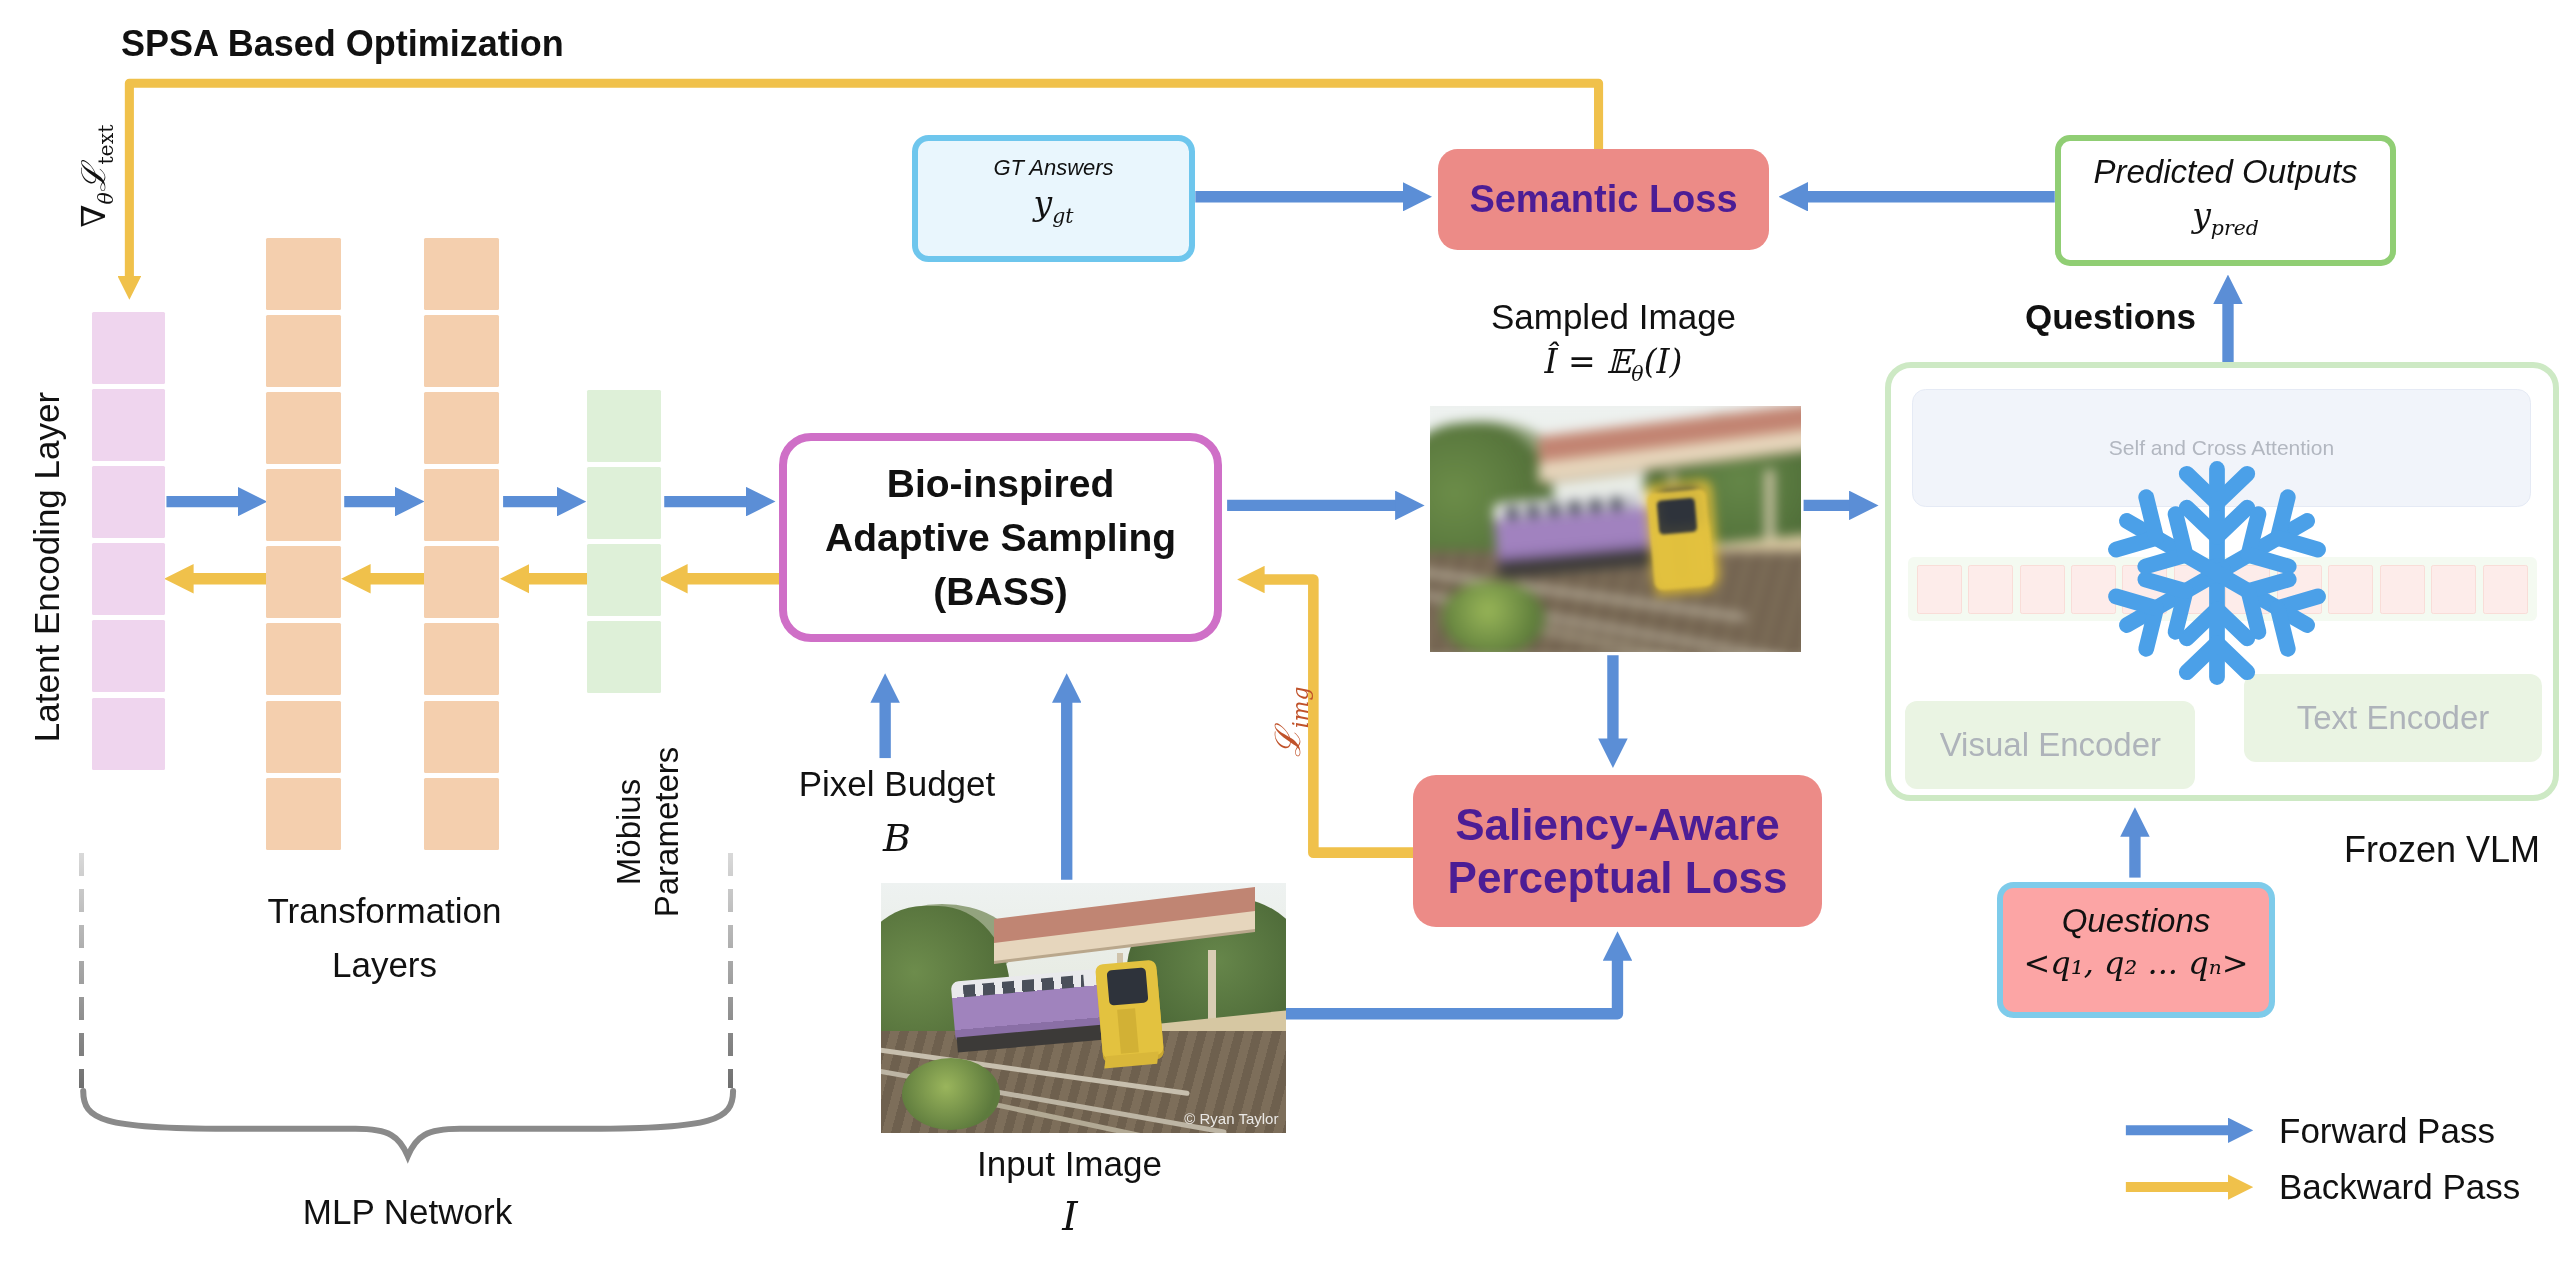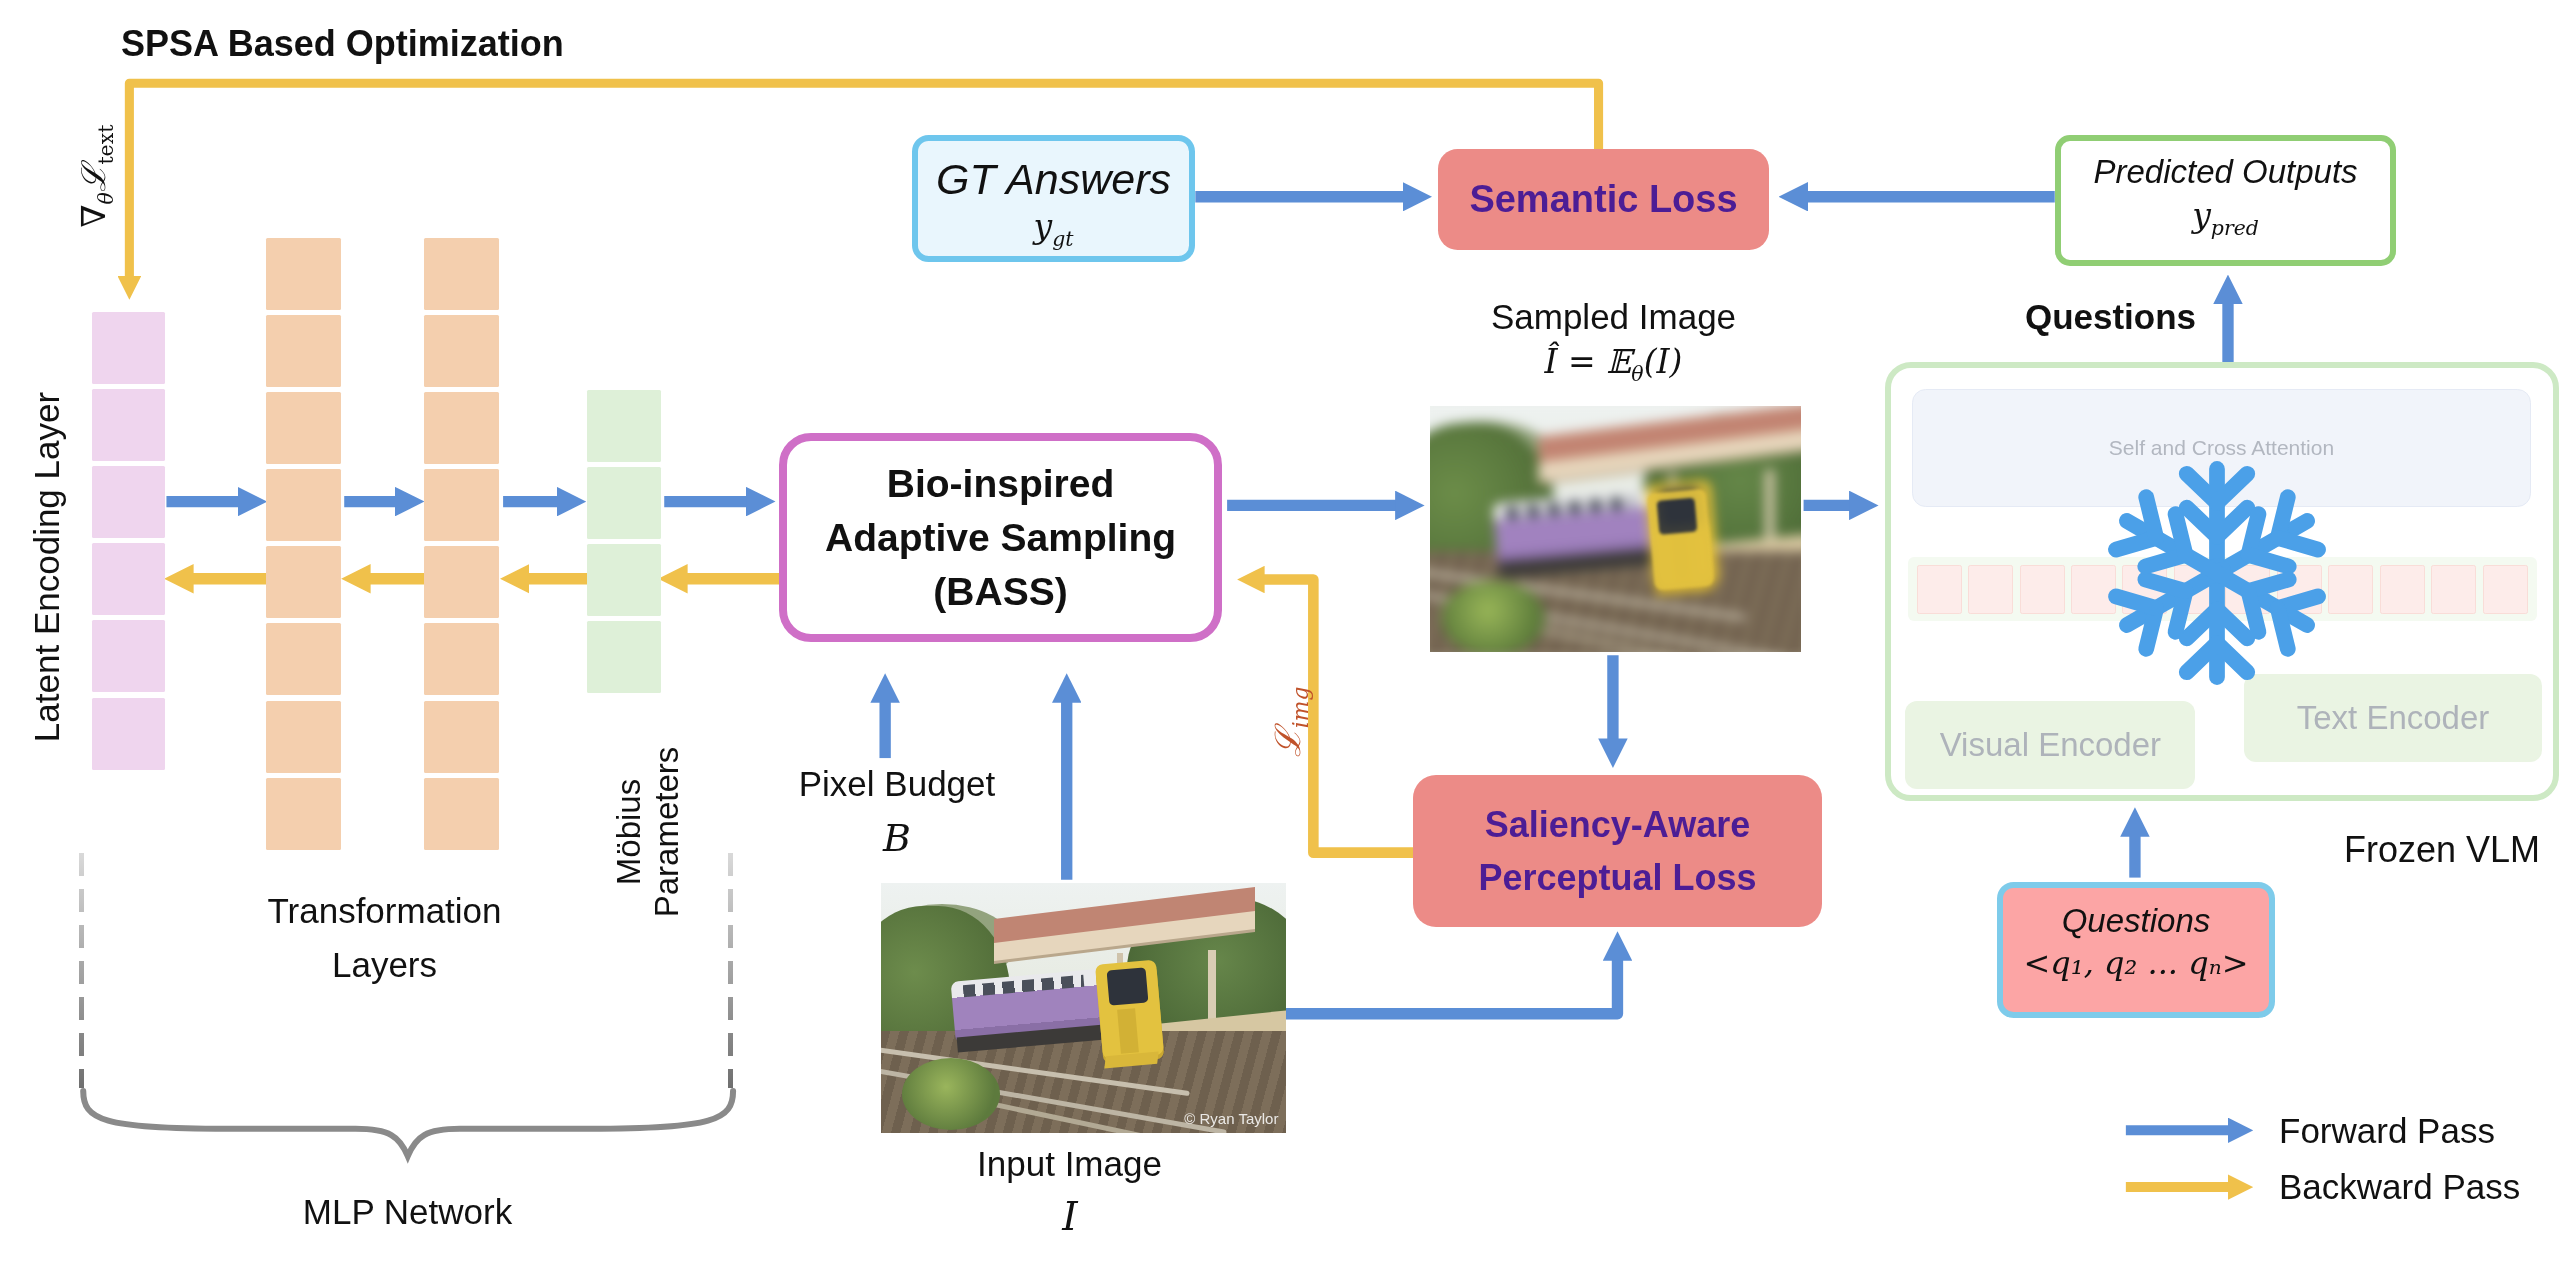--- a/index.html
+++ b/index.html
@@ -253,7 +253,7 @@
   </div>
 
   <div class="abs bluebox" style="left:912px;top:135px;width:271px;height:115px;">
-    <div style="font-size:43px;font-style:italic;text-align:center;margin-top:13.6px;">GT Answers</div>
+    <div style="font-size:22px;font-style:italic;text-align:center;margin-top:13.6px;">GT Answers</div>
     <div class="serifit" style="font-size:33px;text-align:center;margin-top:3px;">
       <span>y</span><sub class="m">gt</sub>
     </div>

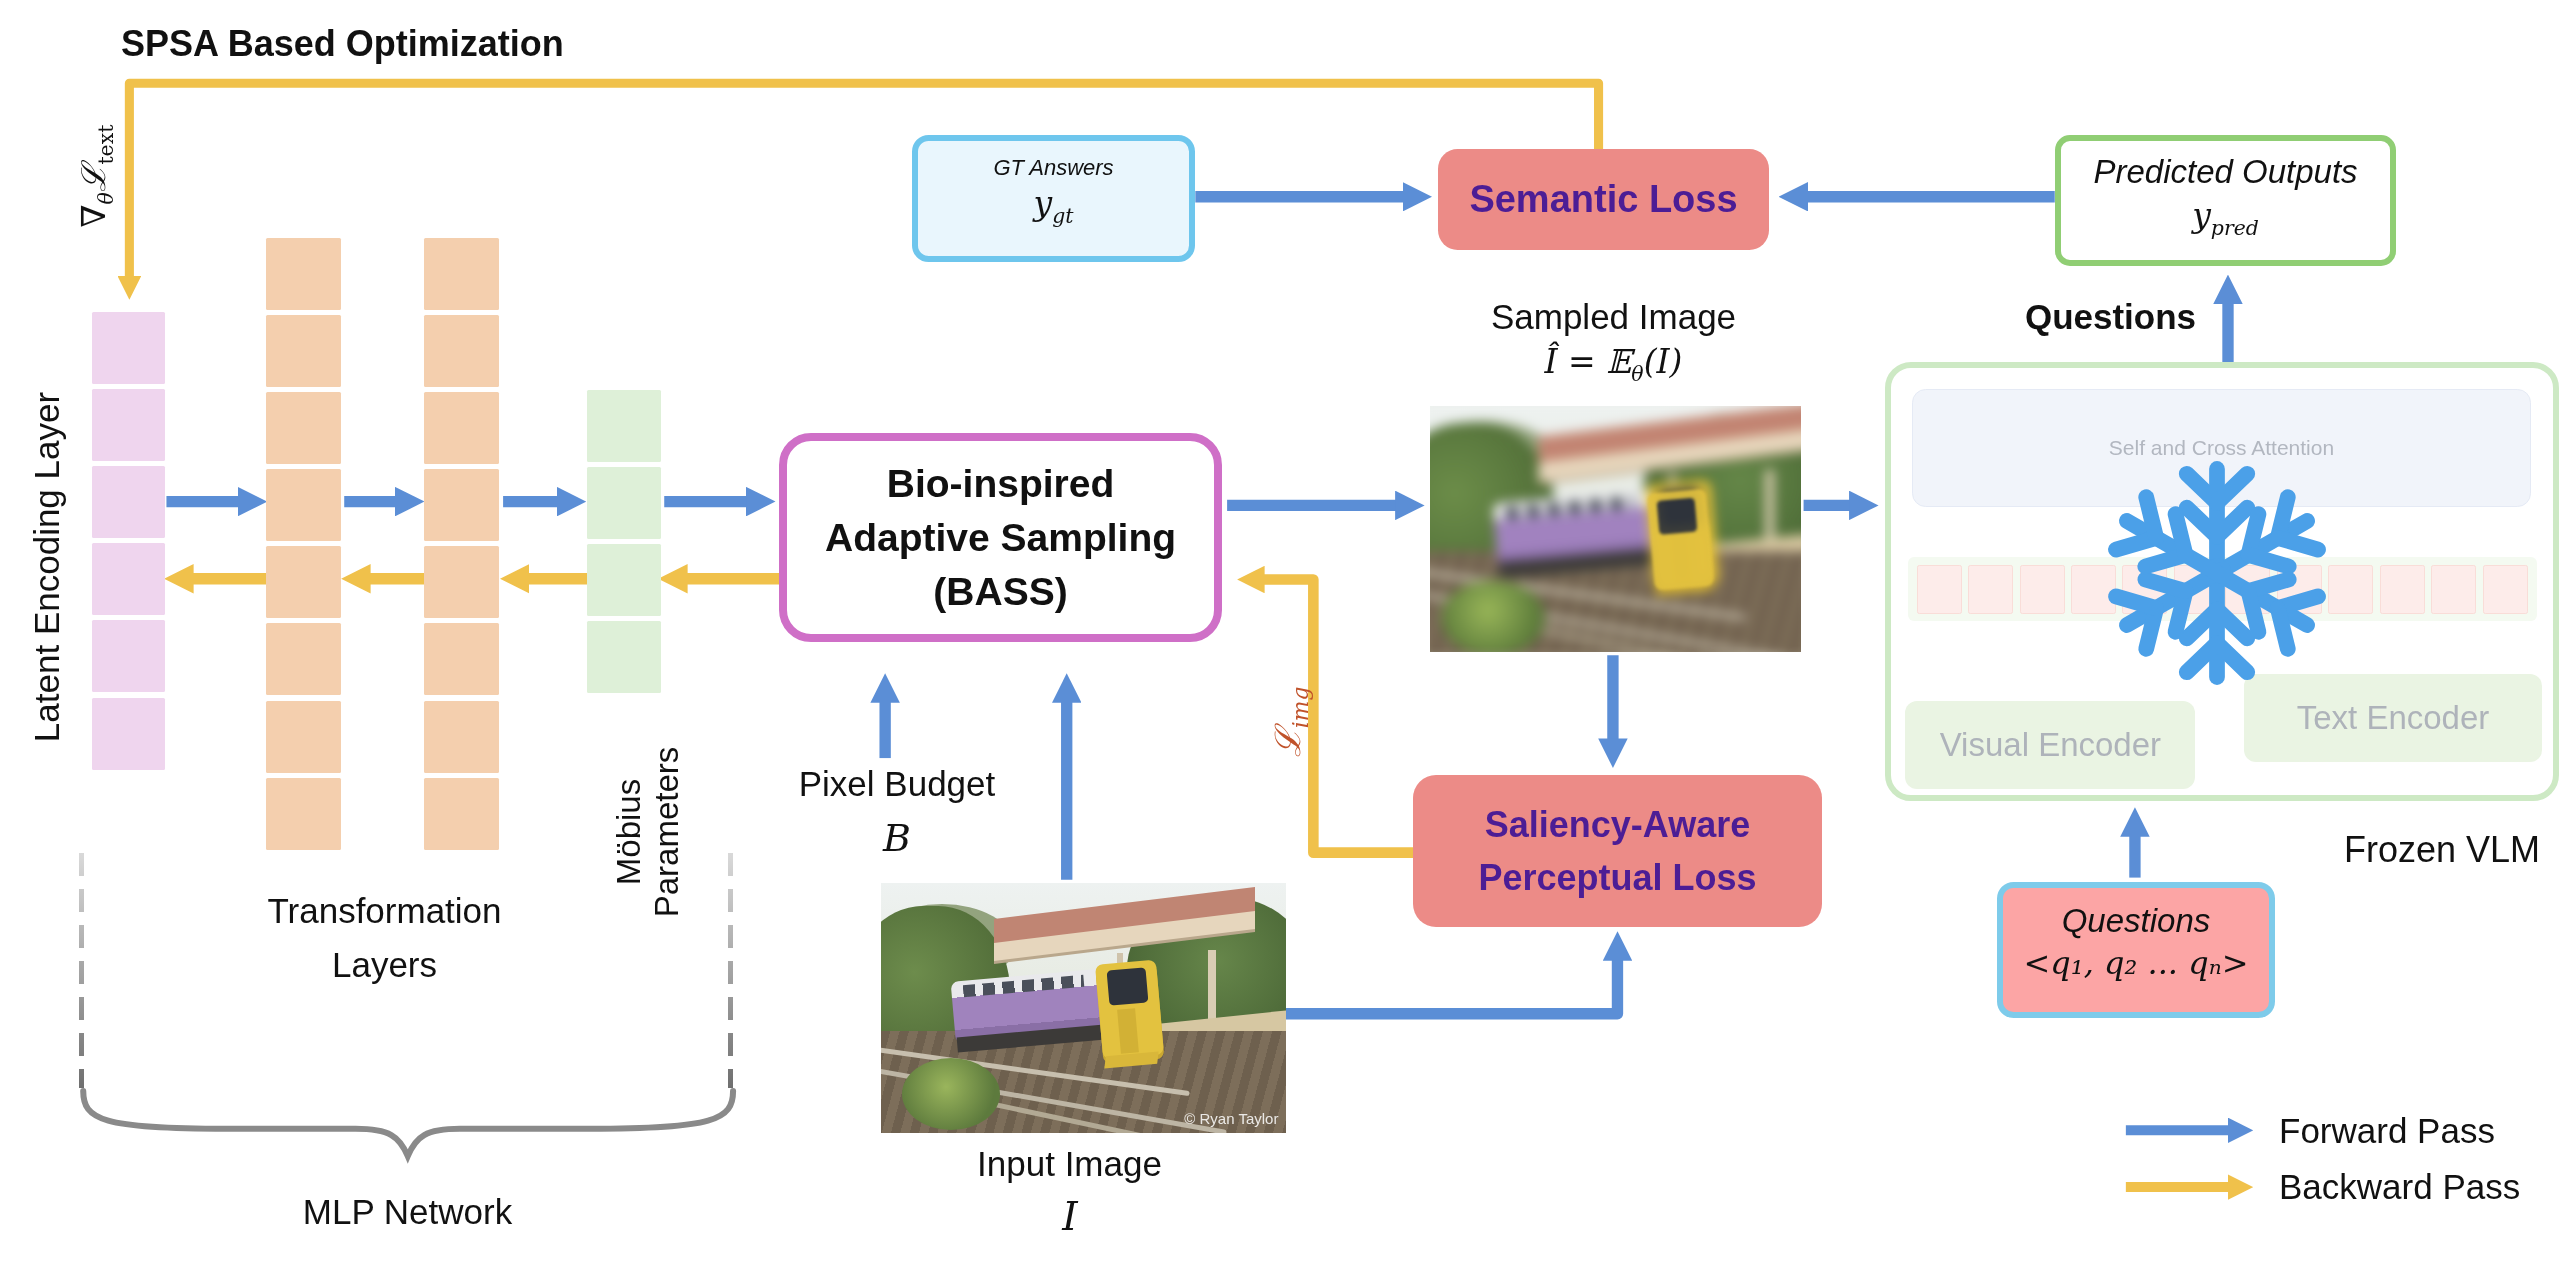--- a/index.html
+++ b/index.html
@@ -245,7 +245,7 @@
 
   <div class="abs lossbox ctr" style="left:1438px;top:149px;width:331px;height:101px;font-size:38px;">Semantic Loss</div>
 
-  <div class="abs lossbox ctr" style="left:1413px;top:775px;width:409px;height:152px;font-size:36px;line-height:53px;border-radius:23px;">
+  <div class="abs lossbox ctr" style="left:1413px;top:775px;width:409px;height:152px;font-size:44px;line-height:53px;border-radius:23px;">
     <div>
       <div>Saliency-Aware</div>
       <div>Perceptual Loss</div>

